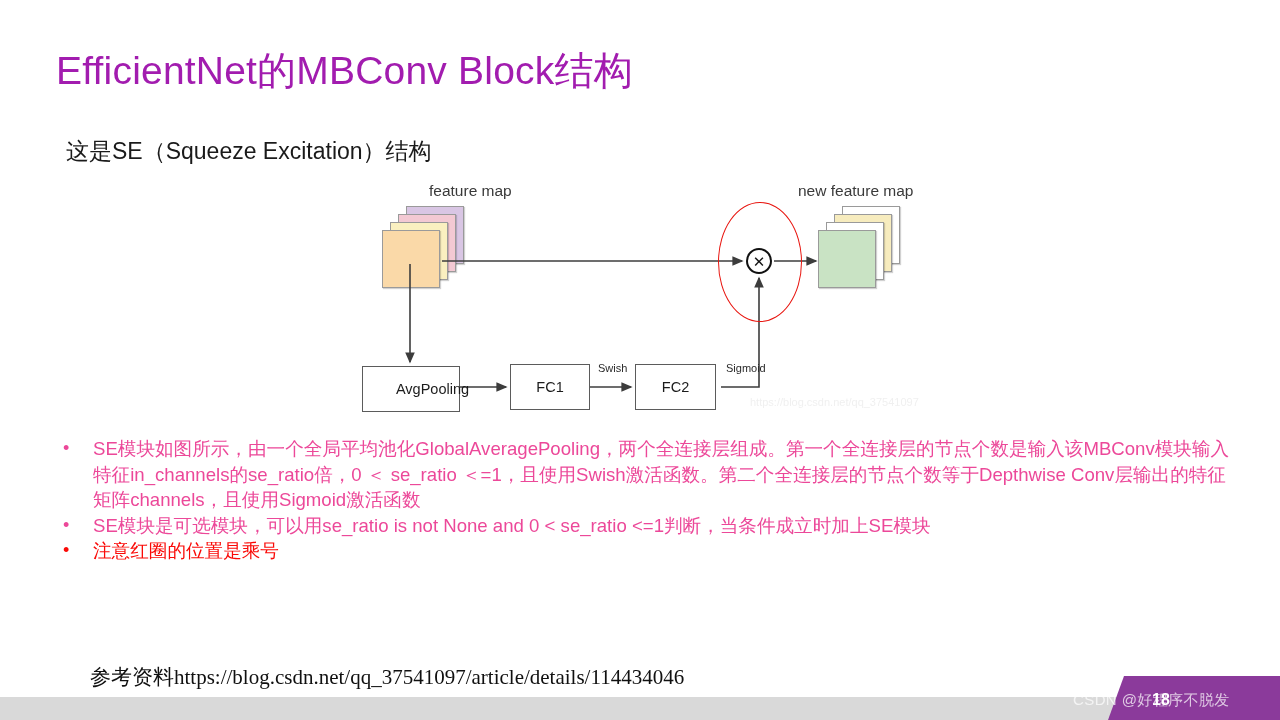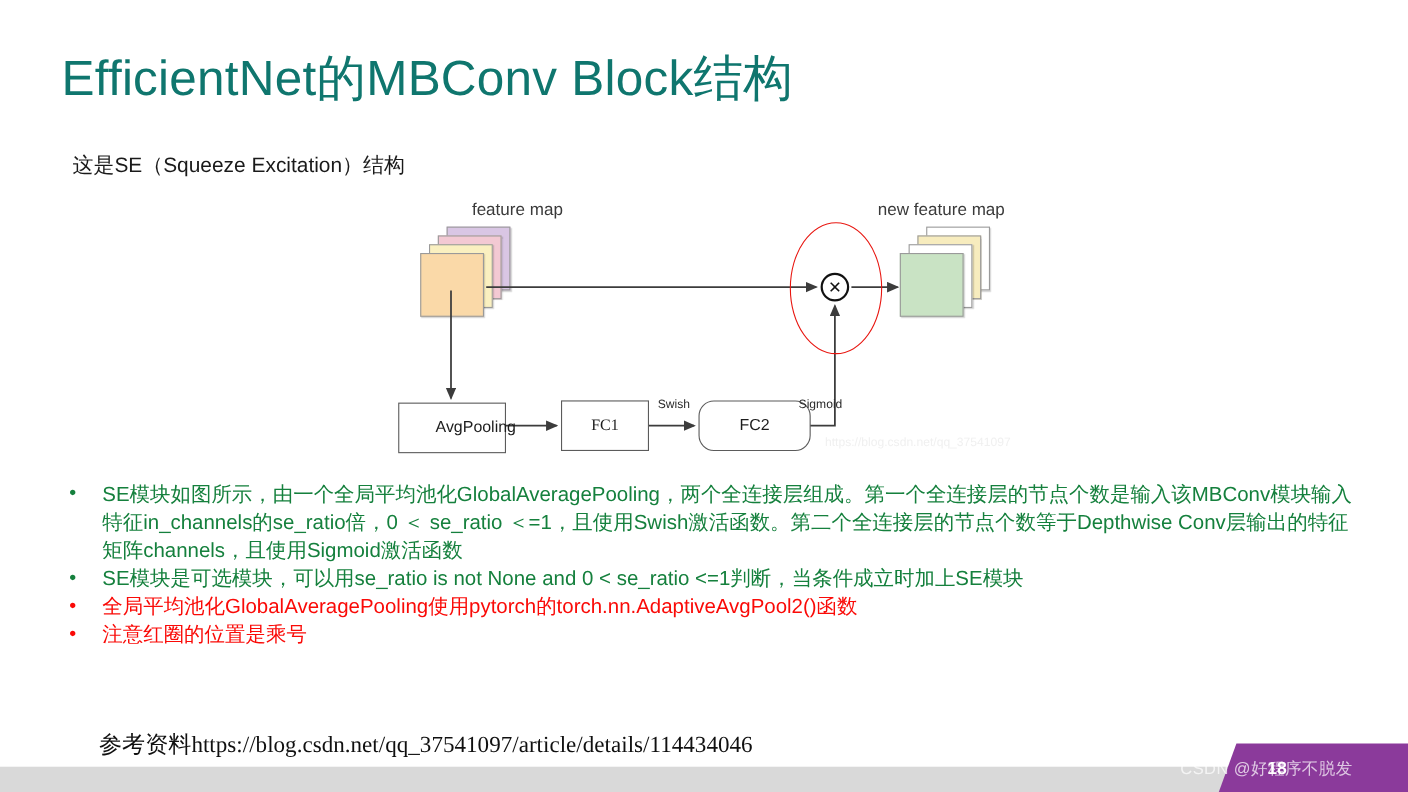--- a/index.html
+++ b/index.html
@@ -27,10 +27,10 @@
     position: absolute;
     left: 56px;
     top: 47px;
-    font-size: 45px;
+    font-size: 39px;
     line-height: 48px;
     font-weight: 400;
-    color: #0f766e;
+    color: #a21caf;
     letter-spacing: 0.2px;
     white-space: nowrap;
   }

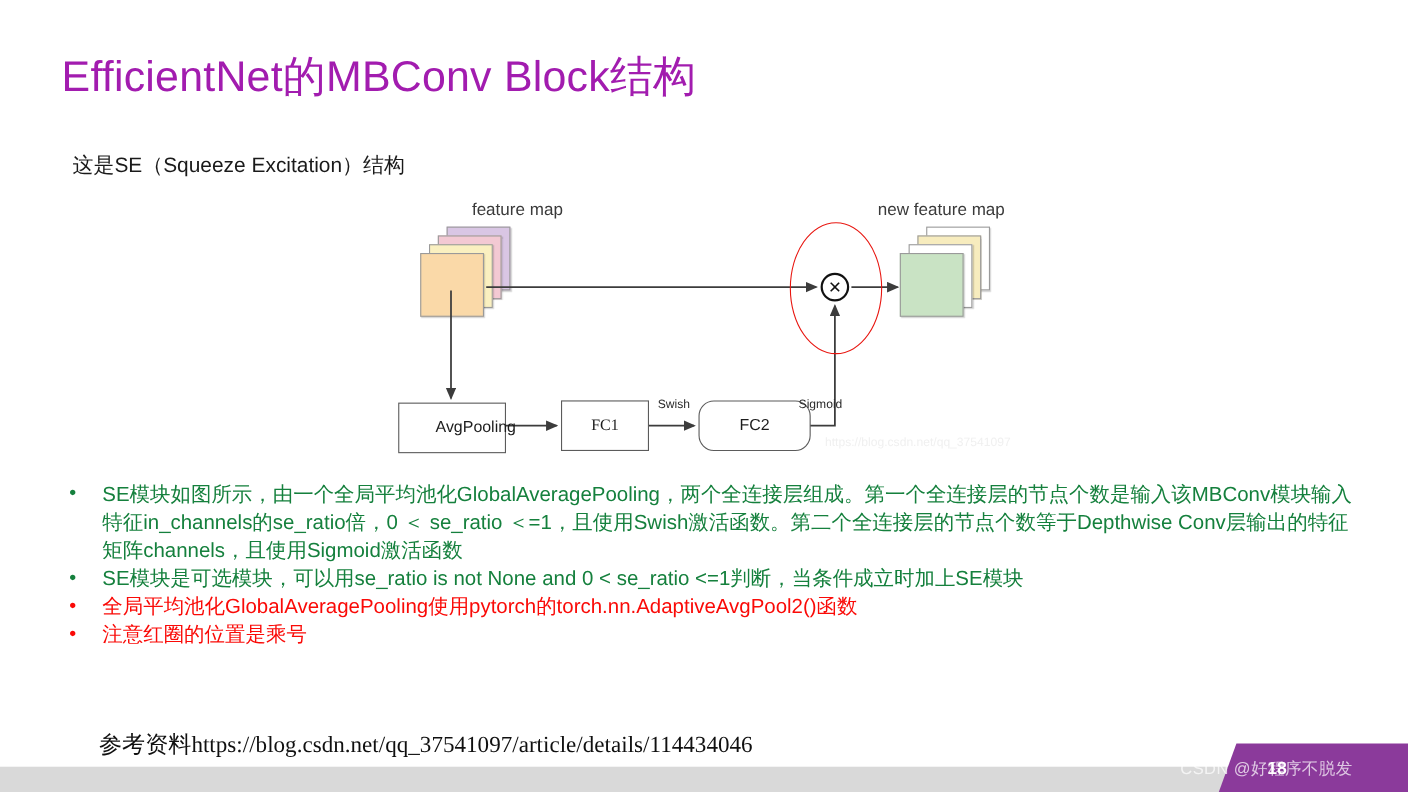--- a/index.html
+++ b/index.html
@@ -40,7 +40,7 @@
     position: absolute;
     left: 66px;
     top: 138px;
-    font-size: 19px;
+    font-size: 23px;
     line-height: 26px;
     color: #1a1a1a;
     white-space: nowrap;

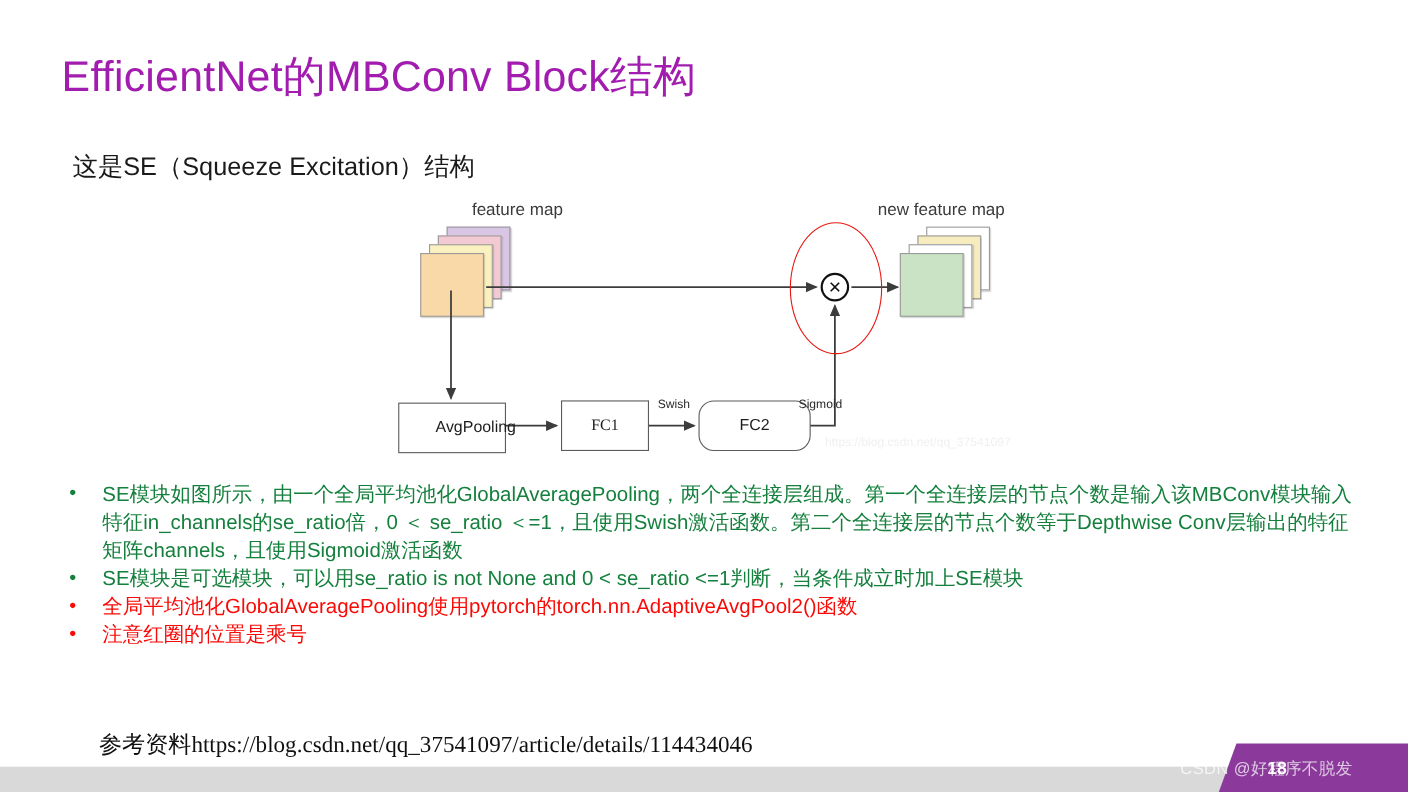--- a/index.html
+++ b/index.html
@@ -95,7 +95,7 @@
     color: #1c1c1c;
   }
   .box-avgpool { left: 12px;  top: 188px; width: 98px; height: 46px; padding-left: 43px; }
-  .box-fc1     { left: 160px; top: 186px; width: 80px; height: 46px; font-family: Liberation Serif, serif; }
+  .box-fc1     { left: 160px; top: 186px; width: 80px; height: 46px; }
   .box-fc2     { left: 285px; top: 186px; width: 102px; height: 46px; border-radius: 14px; }
 
   .edge-label {

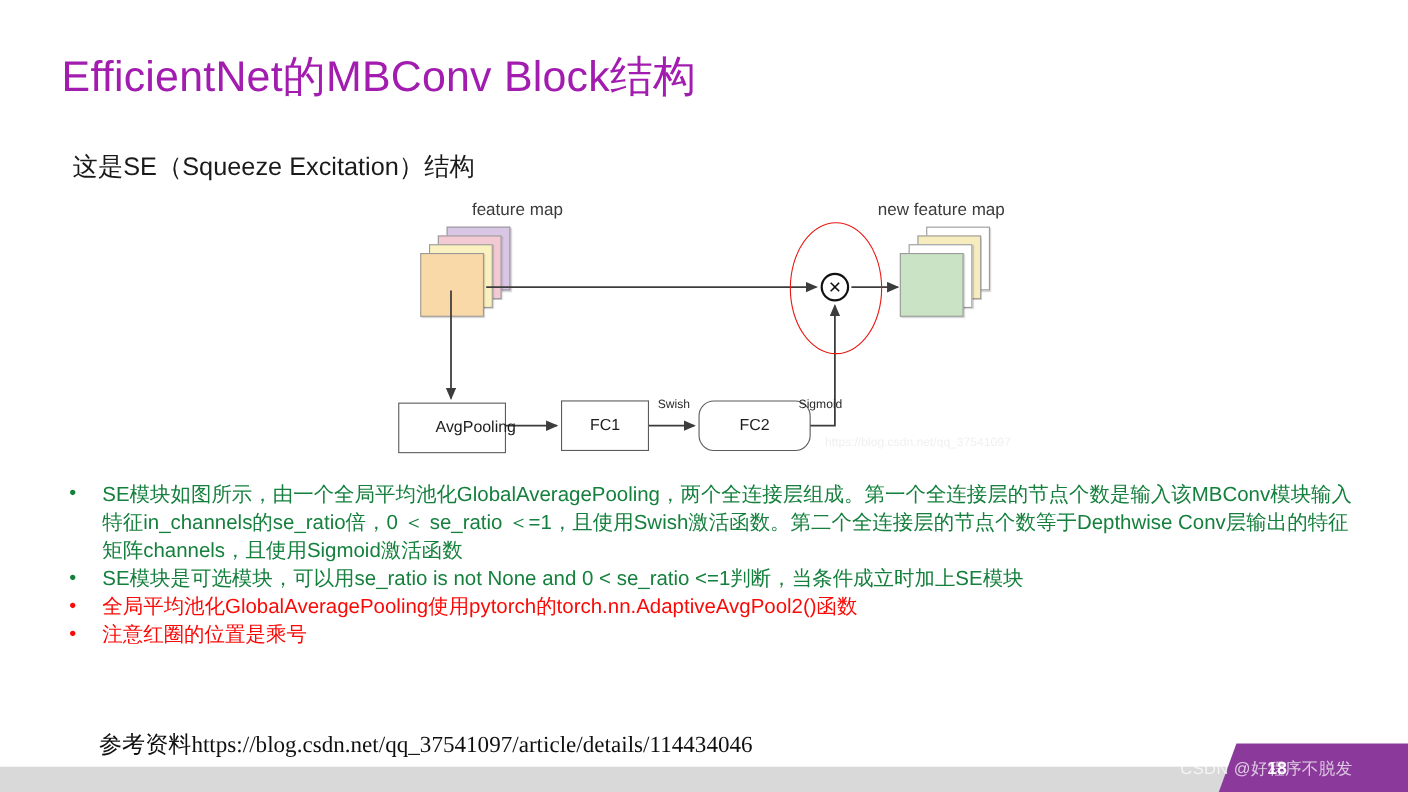--- a/index.html
+++ b/index.html
@@ -96,7 +96,7 @@
   }
   .box-avgpool { left: 12px;  top: 188px; width: 98px; height: 46px; padding-left: 43px; }
   .box-fc1     { left: 160px; top: 186px; width: 80px; height: 46px; }
-  .box-fc2     { left: 285px; top: 186px; width: 102px; height: 46px; border-radius: 14px; }
+  .box-fc2     { left: 285px; top: 186px; width: 81px; height: 46px; }
 
   .edge-label {
     position: absolute;

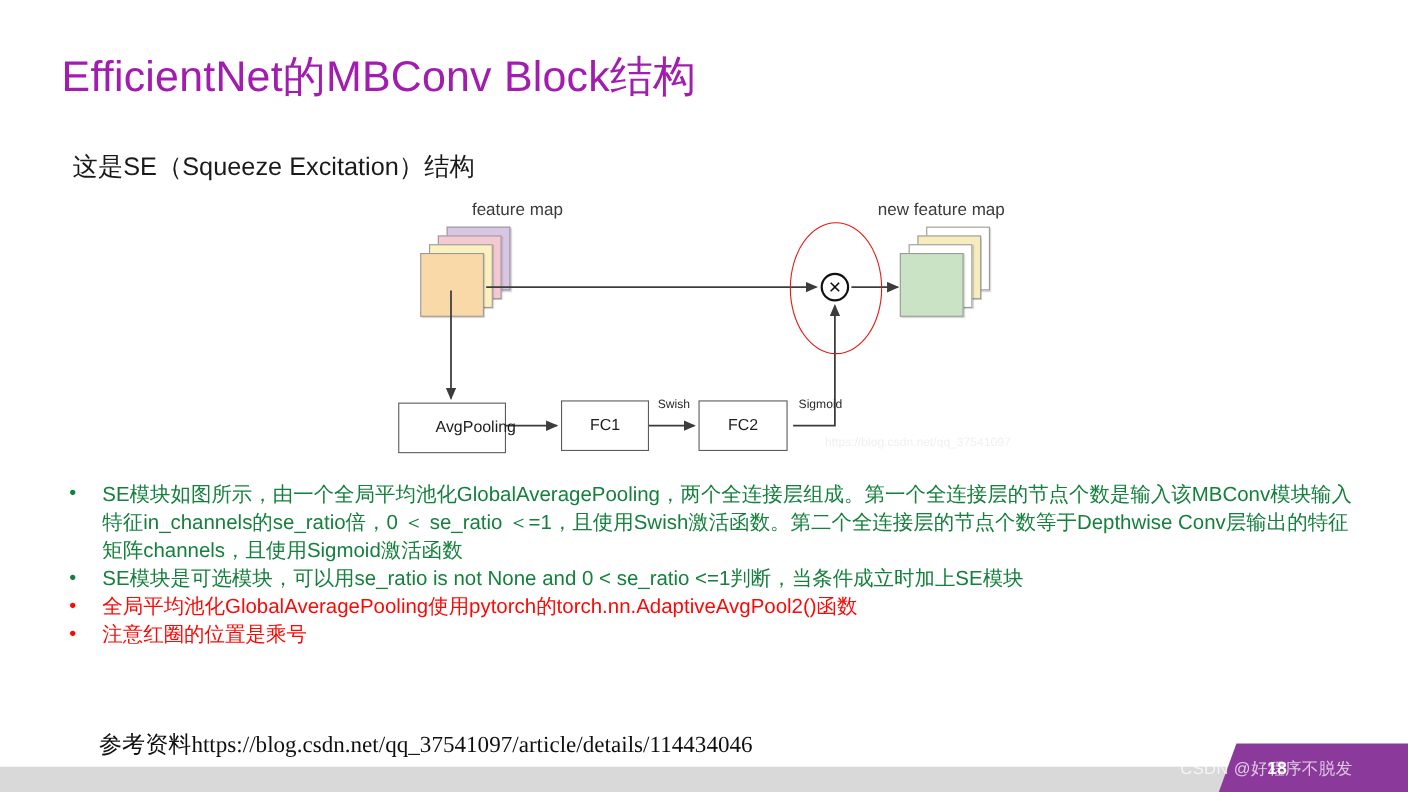--- a/index.html
+++ b/index.html
@@ -157,7 +157,7 @@
     padding-left: 38px;
     font-size: 18.6px;
     line-height: 25.5px;
-    color: #15803d;
+    color: #ec4899;
     margin-bottom: 0px;
   }
   .bullet::before {

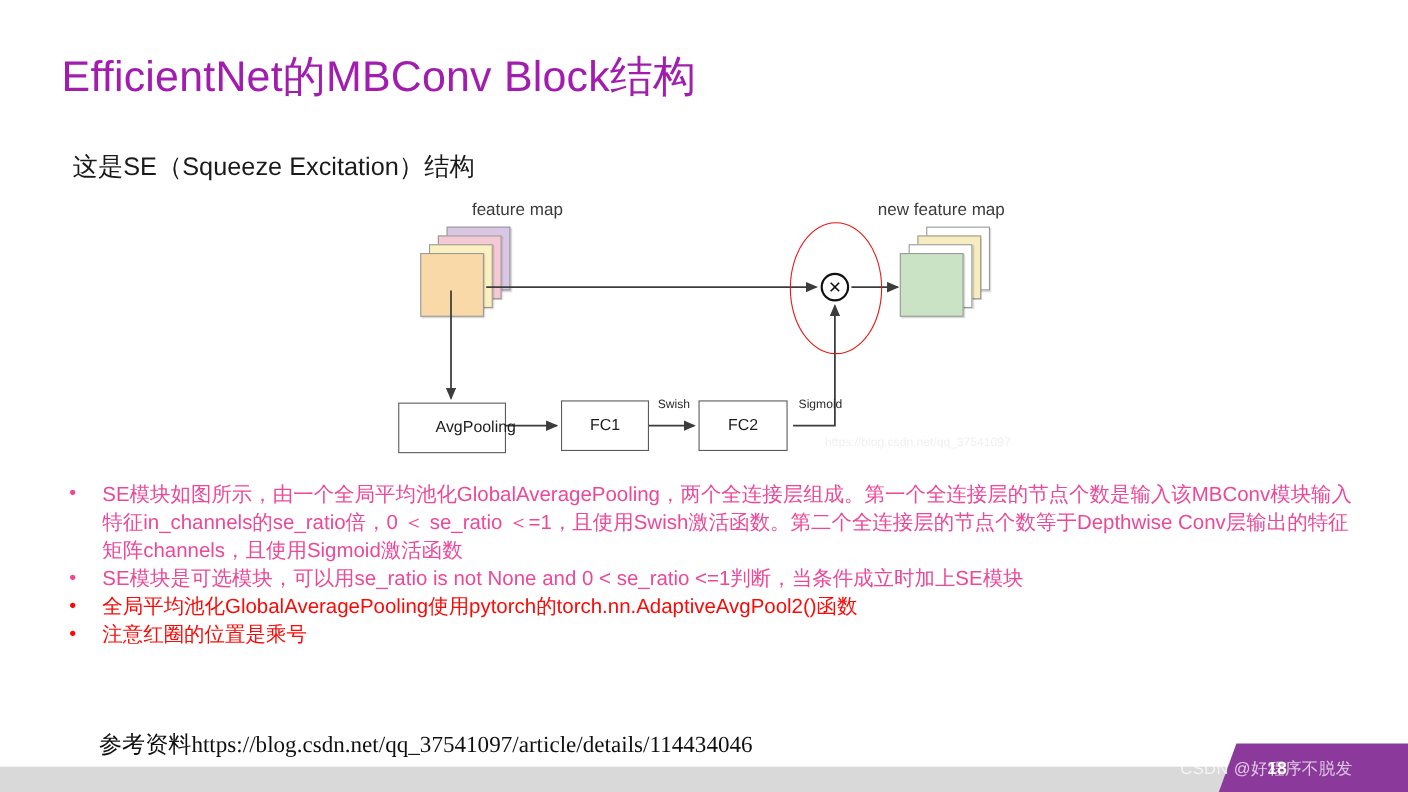--- a/index.html
+++ b/index.html
@@ -302,7 +302,6 @@
   <div class="bullets">
     <div class="bullet">SE模块如图所示，由一个全局平均池化GlobalAveragePooling，两个全连接层组成。第一个全连接层的节点个数是输入该MBConv模块输入特征in_channels的se_ratio倍，0 ＜ se_ratio ＜=1，且使用Swish激活函数。第二个全连接层的节点个数等于Depthwise Conv层输出的特征矩阵channels，且使用Sigmoid激活函数</div>
     <div class="bullet">SE模块是可选模块，可以用se_ratio is not None and 0 &lt; se_ratio &lt;=1判断，当条件成立时加上SE模块</div>
-    <div class="bullet red">全局平均池化GlobalAveragePooling使用pytorch的torch.nn.AdaptiveAvgPool2()函数</div>
     <div class="bullet red">注意红圈的位置是乘号</div>
   </div>
 

